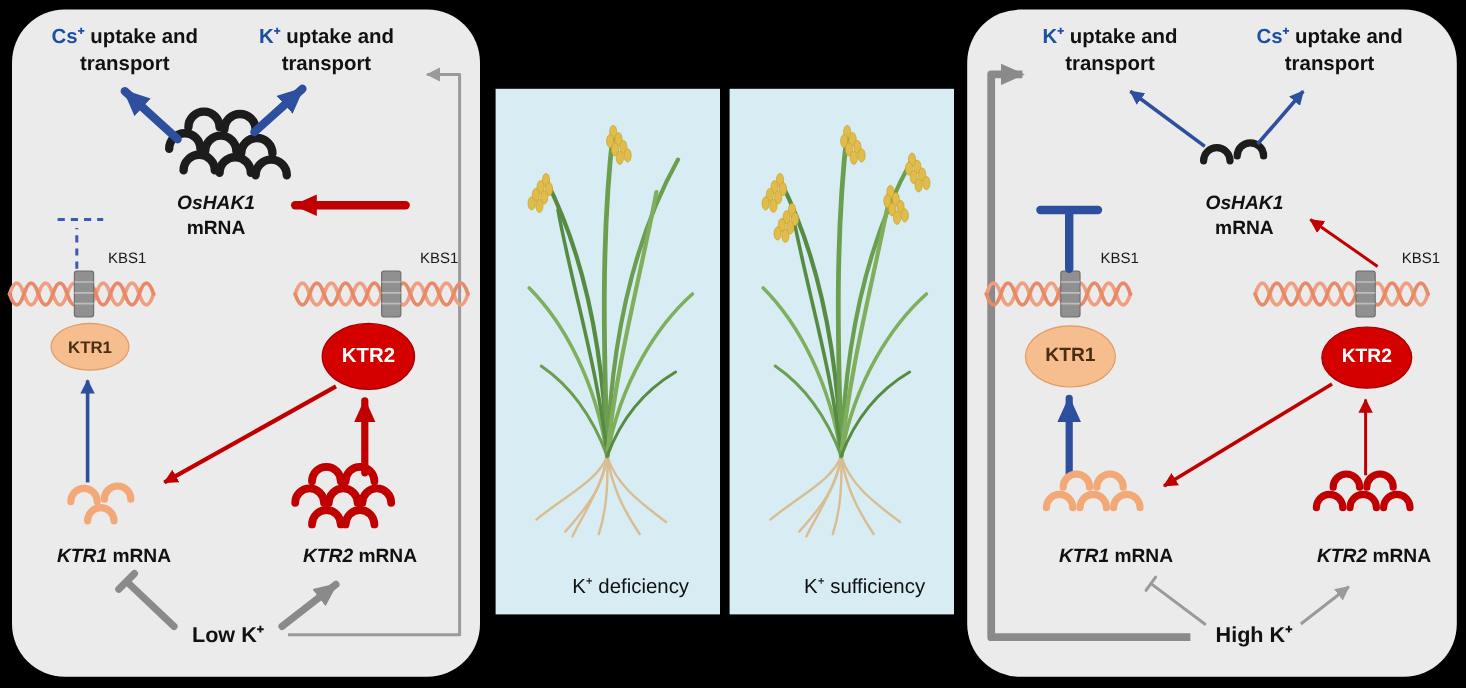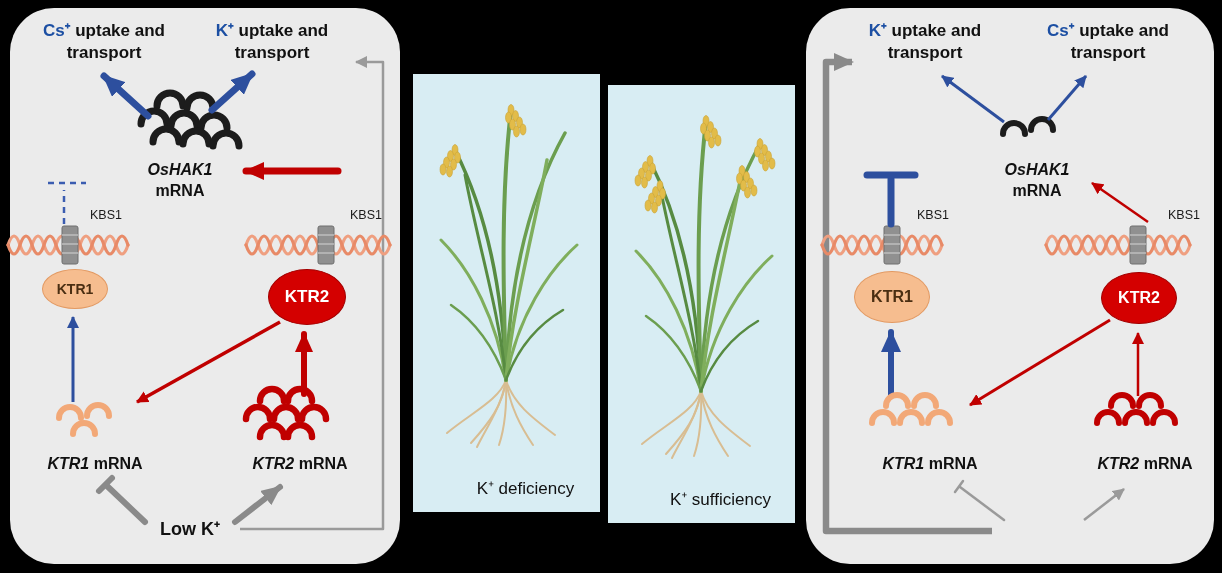--- a/index.html
+++ b/index.html
@@ -68,7 +68,7 @@
     <div class="caption">K⁺ deficiency</div>
   </div>
 
-  <div class="water" style="left:608px;top:74px;width:187px;height:438px;margin-top:11px;">
+  <div class="water" style="left:608px;top:74px;width:187px;height:438px;">
     <svg class="plant" width="187" height="385" viewBox="0 0 187 385">
       <g stroke="#d8bd92" stroke-width="2" fill="none" stroke-linecap="round">
         <path d="M93,300 C86,320 58,333 34,353"></path>

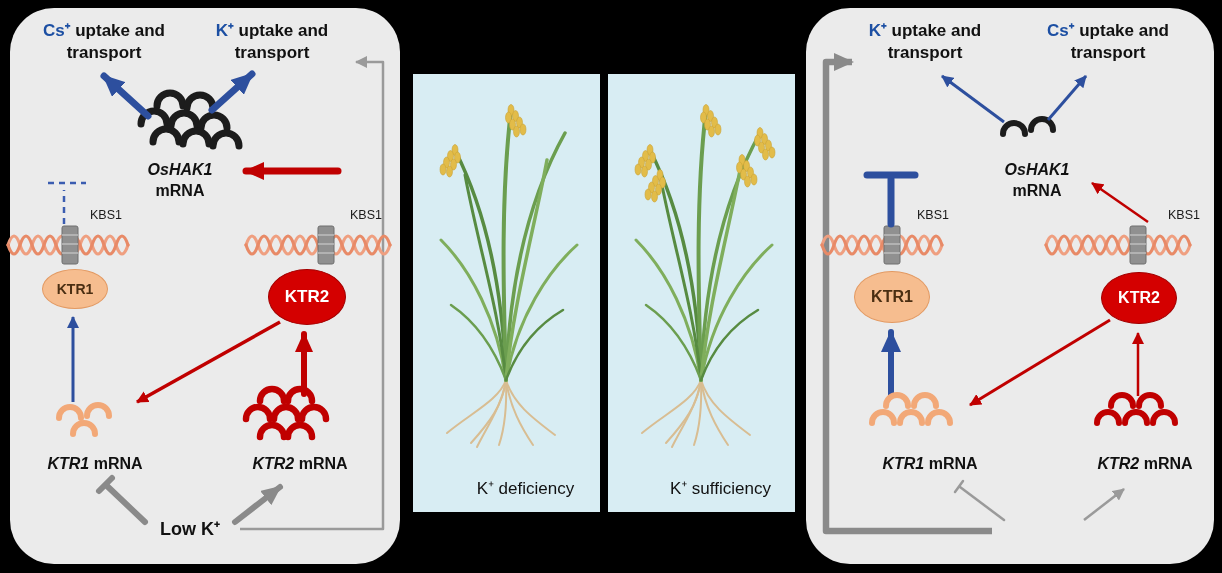--- a/index.html
+++ b/index.html
@@ -296,6 +296,7 @@
   <div class="label mrna-lab" style="left:1075px;top:455px;width:140px;">
     <span class="gene">KTR2</span><span> mRNA</span>
   </div>
+  <div class="label cond" style="left:975px;top:516px;width:140px;">High K⁺</div>
 
 </div>
 

